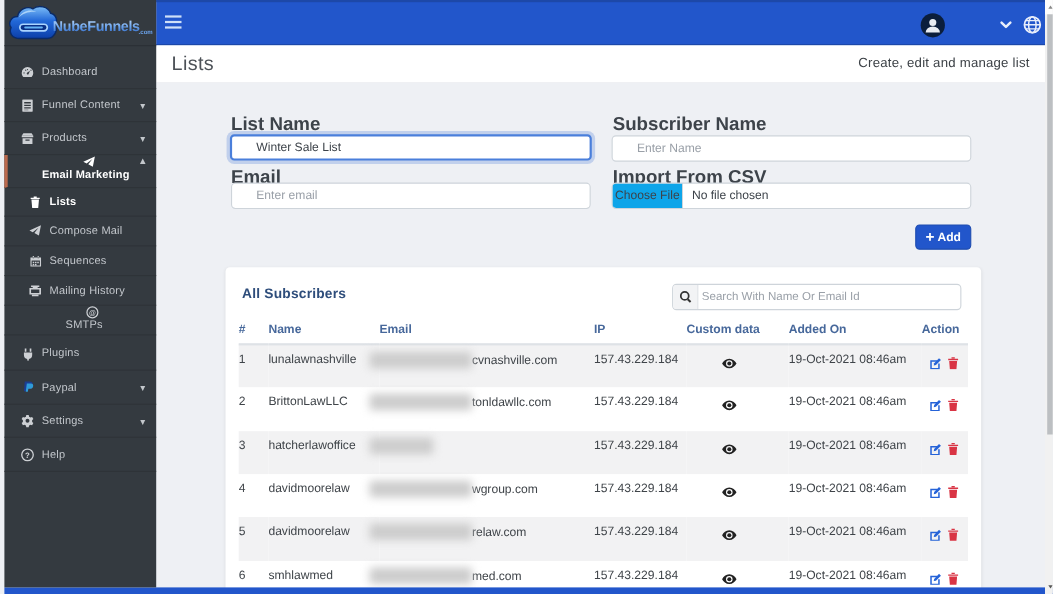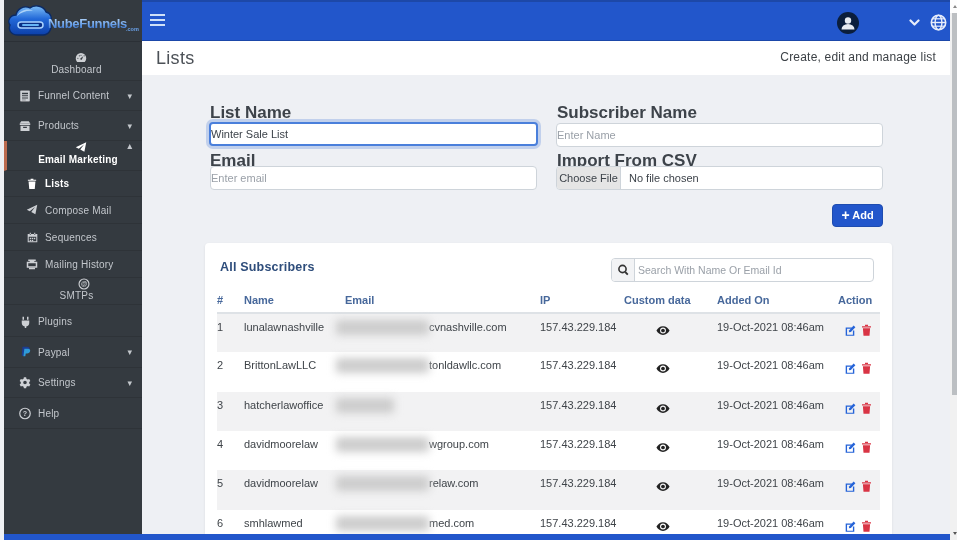--- a/index.html
+++ b/index.html
@@ -102,7 +102,7 @@
       </svg>
     </div>
 
-    <div class="mitem" style="top:51px; height:30px;flex-direction:column;">
+    <div class="mitem" style="top:51px; height:30px;">
       <span class="mi">
           <svg width="13" height="13" viewBox="0 0 16 16" fill="#cdd0d4">
             <path d="M8 2a7 7 0 0 0-7 7c0 1.9.77 3.6 2 4.9h10A6.98 6.98 0 0 0 15 9a7 7 0 0 0-7-7zm0 2.2c.4 0 .8.33.8.75s-.36.75-.8.75-.8-.33-.8-.75.4-.75.8-.75zM3.8 9.8c-.44 0-.8-.33-.8-.75s.36-.75.8-.75.8.33.8.75-.36.75-.8.75zm2-3.3c-.44 0-.8-.33-.8-.75s.36-.75.8-.75.8.33.8.75-.36.75-.8.75zm3.4 4.2c-.5.5-1.3.5-1.8 0s-.5-1.3 0-1.8L11 6.4 9.2 10.7zm3-4.2c-.44 0-.8-.33-.8-.75s.36-.75.8-.75.8.33.8.75-.36.75-.8.75z"></path>

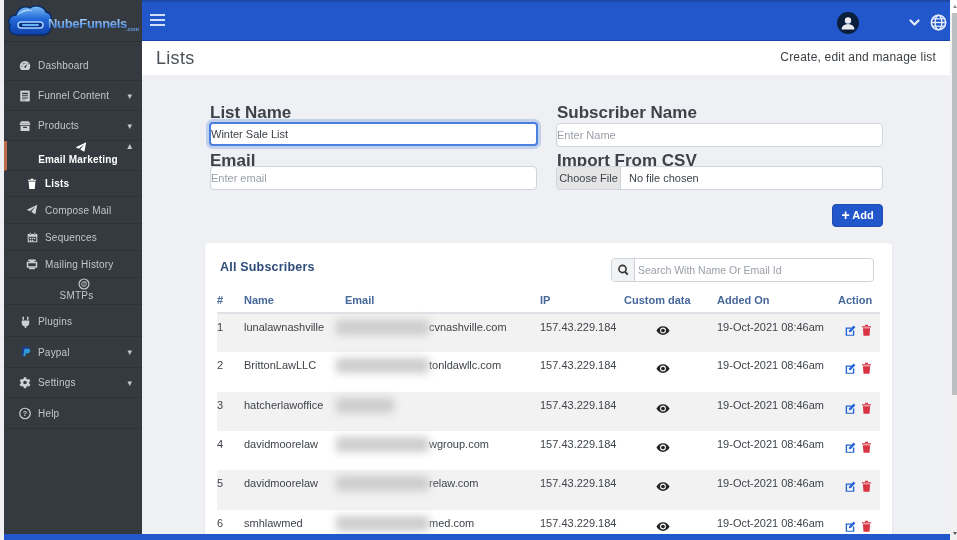--- a/index.html
+++ b/index.html
@@ -37,7 +37,7 @@
 #content { position:absolute; left:138px; top:75px; width:808px; height:459px; background:#eef0f4; }
 
 label.f { position:absolute; font-size:17px; font-weight:bold; color:#3d434a; }
-.inp { position:absolute; height:24px; background:#fff; border:1px solid #ced4da; border-radius:4px; font-size:11px; color:#9aa0a8; line-height:22px; padding-left:0; }
+.inp { position:absolute; height:24px; background:#fff; border:1px solid #ced4da; border-radius:4px; font-size:11px; color:#9aa0a8; line-height:22px; padding-left:22px; }
 .inp.focus { border:2px solid #4a7fdb; box-shadow:0 0 0 3px rgba(60,110,210,.25); color:#3d434a; line-height:20px; }
 #btn-add { position:absolute; left:690px; top:129px; width:51px; height:23px; background:#2256cb; border:1px solid #1e4cb0; border-radius:4px; color:#fff; font-size:11px; font-weight:bold; text-align:center; line-height:21px; }
 

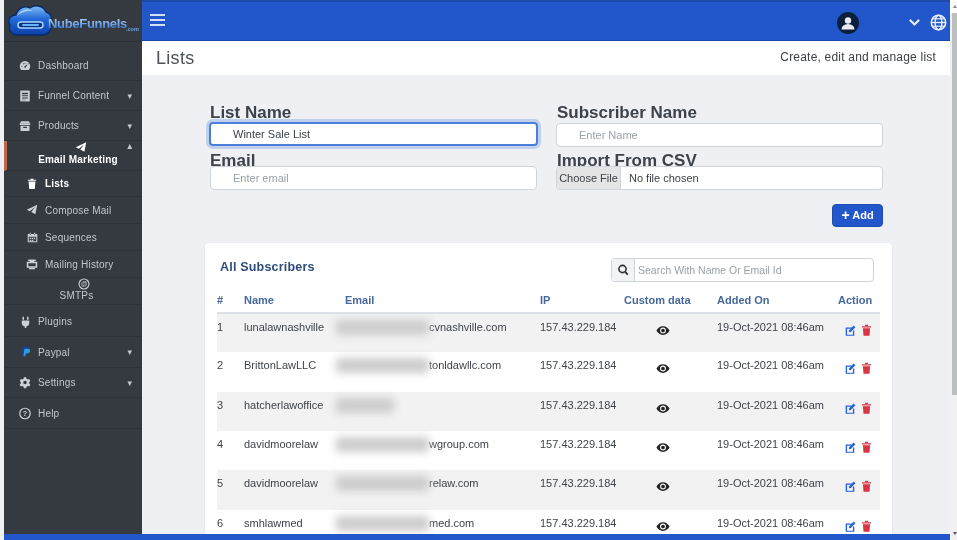--- a/index.html
+++ b/index.html
@@ -43,7 +43,7 @@
 
 
 #file { position:absolute; left:414px; top:91px; width:327px; height:24px; background:#fff; border:1px solid #ced4da; border-radius:4px; font-size:11px; }
-#file .cf { position:absolute; left:0; top:0; width:64px; height:22px; background:#e5e5e5; border-right:1px solid #ced4da; border-radius:3px 0 0 3px; color:#3d434a; text-align:center; line-height:22px; }
+#file .cf { position:absolute; left:0; top:0; width:64px; height:22px; background:#0ea5e9; border-right:1px solid #ced4da; border-radius:3px 0 0 3px; color:#3d434a; text-align:center; line-height:22px; }
 #file .nf { position:absolute; left:72px; top:0; line-height:22px; color:#3d434a; }
 
 

